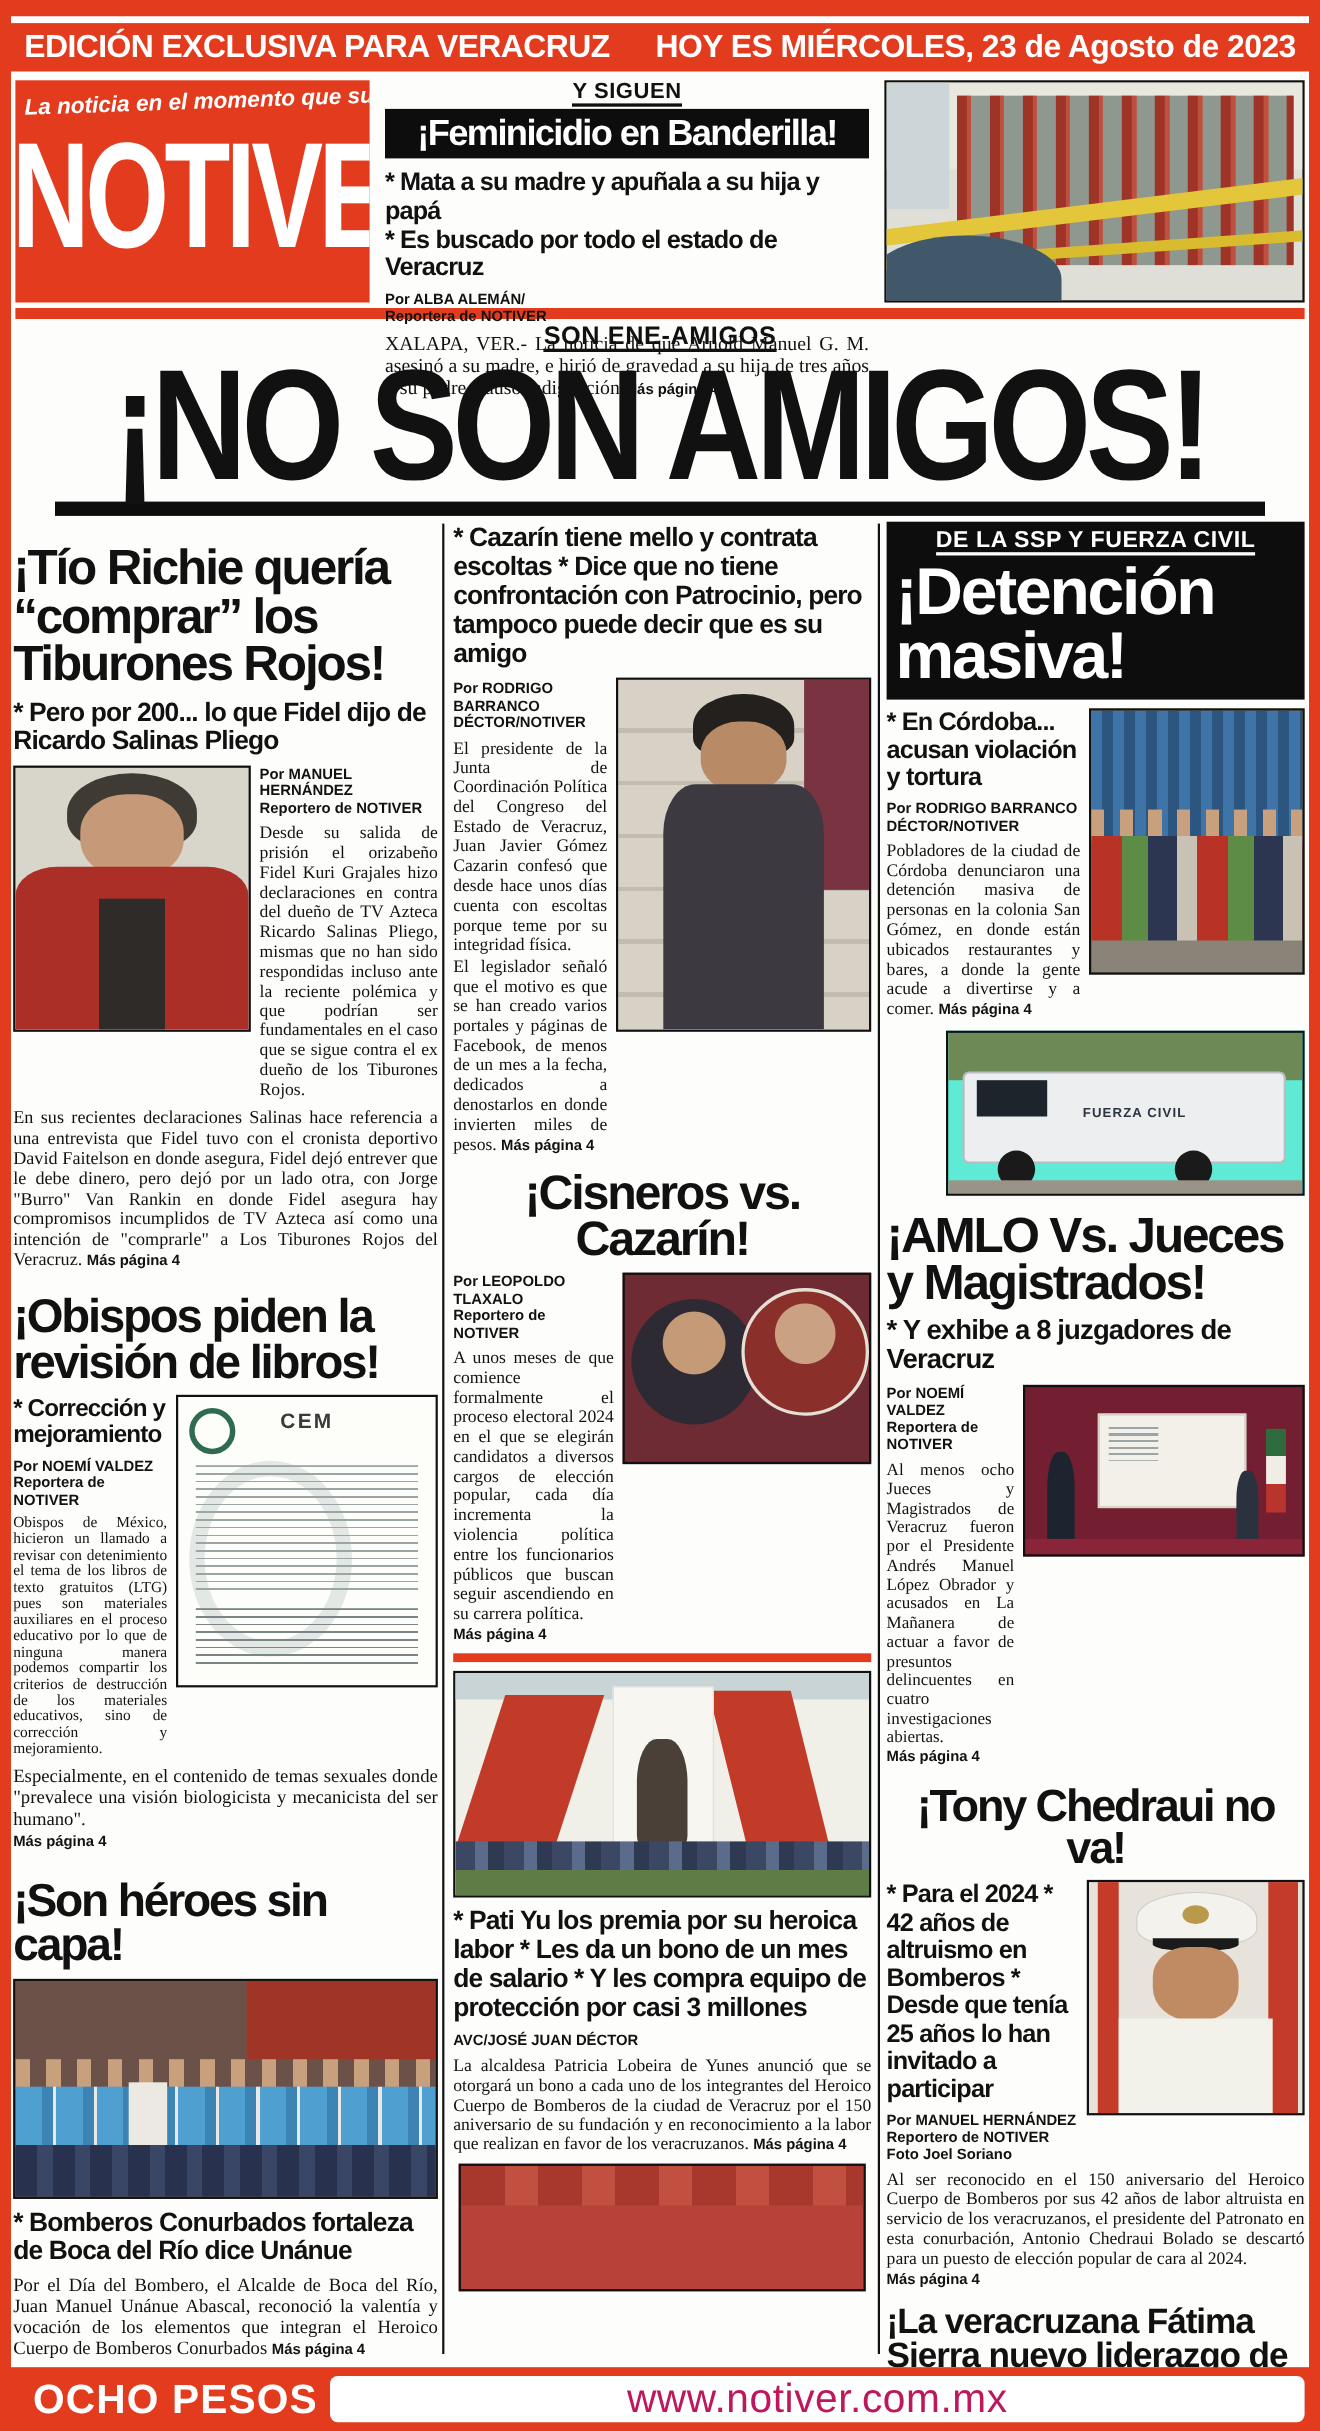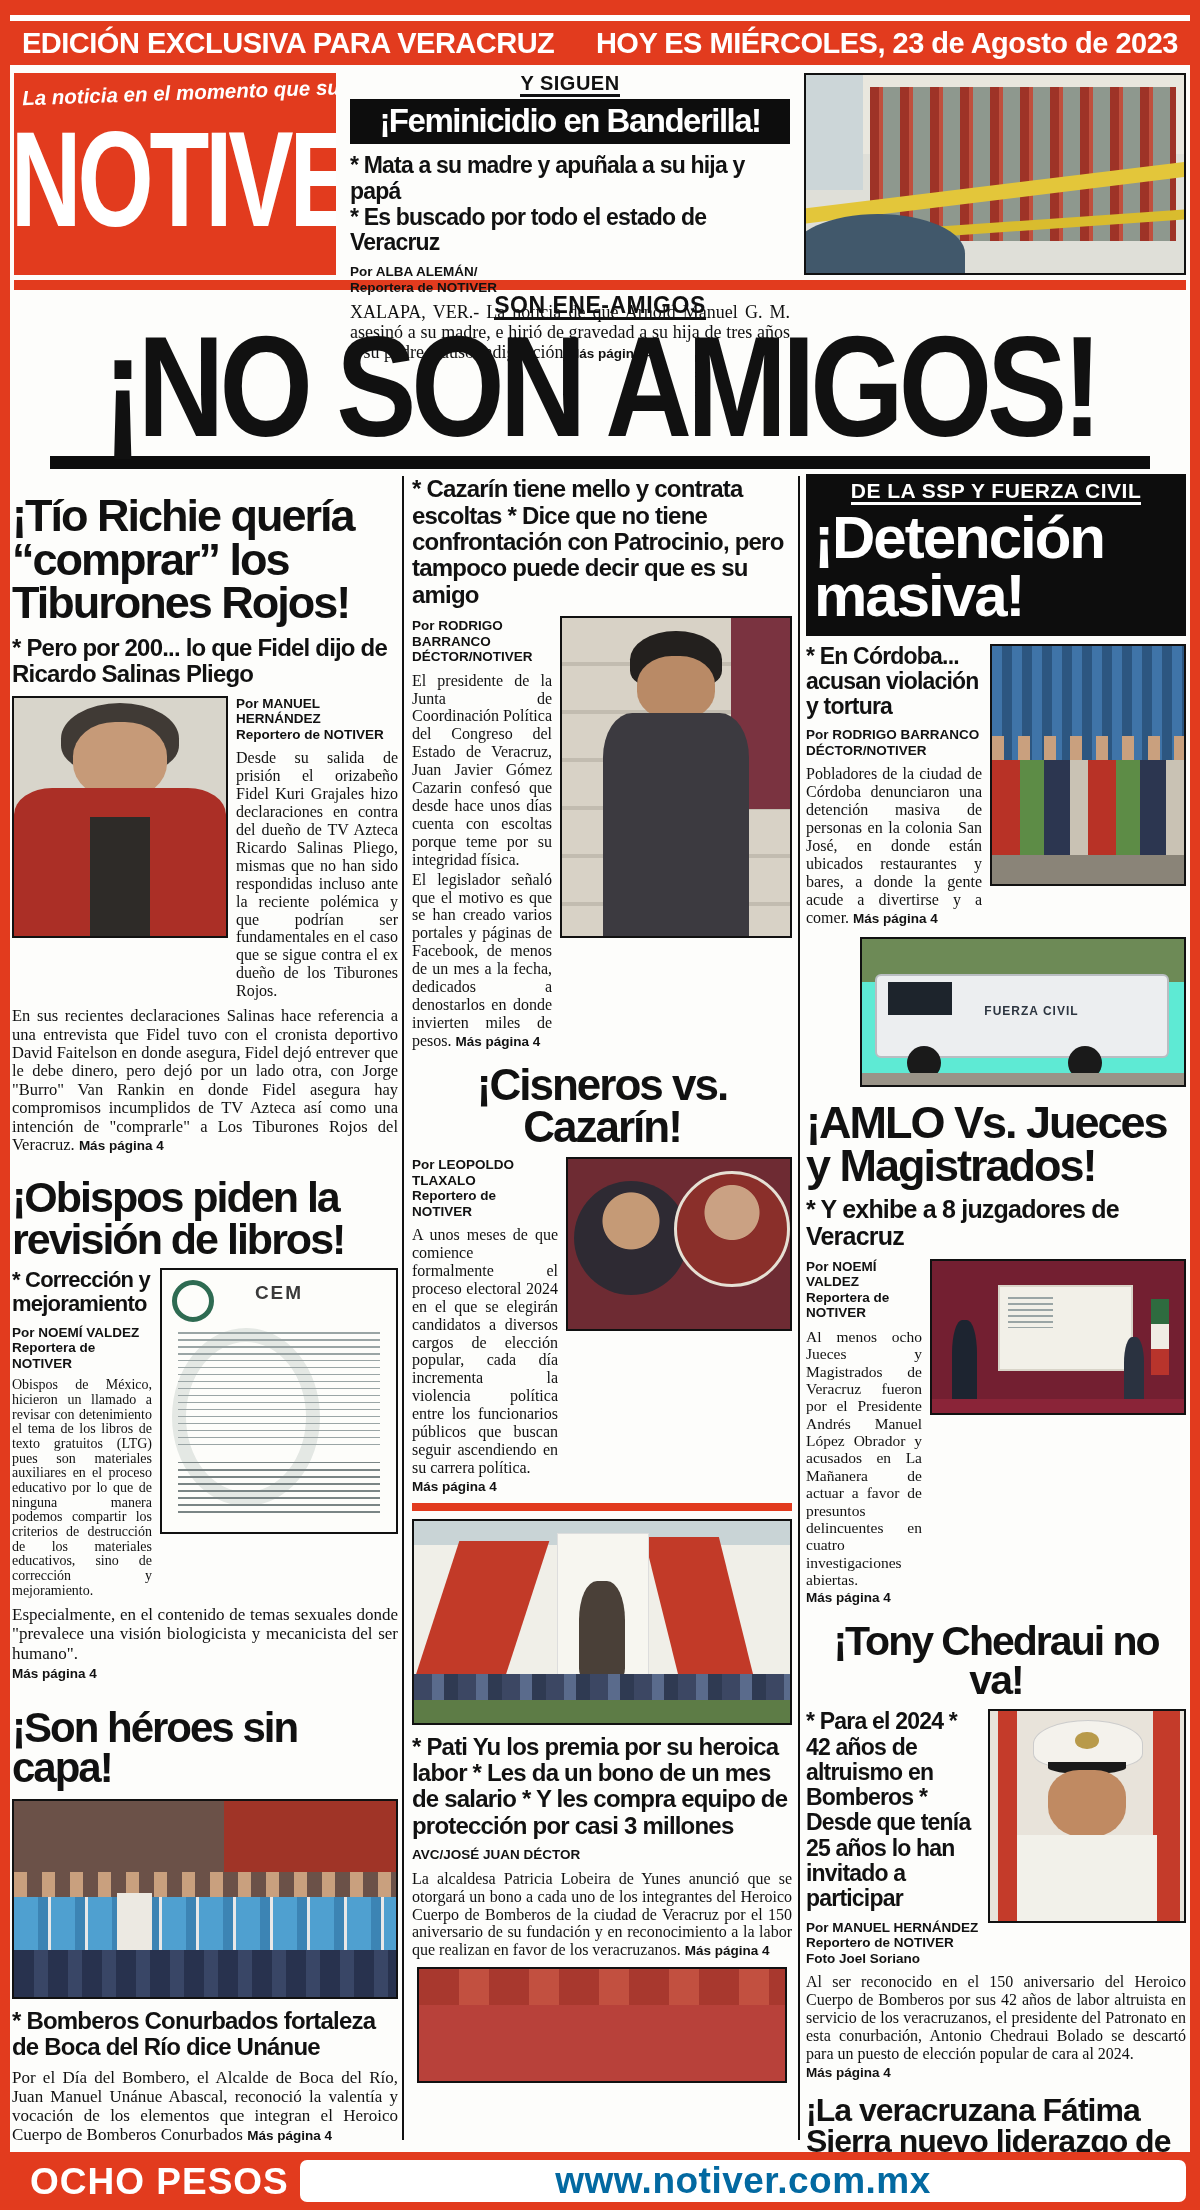--- a/index.html
+++ b/index.html
@@ -280,7 +280,7 @@
               <div>DÉCTOR/NOTIVER</div>
             </div>
             <div class="bd" style="font-size:16px">
-              <span>Pobladores de la ciudad de Córdoba denunciaron una detención masiva de personas en la colonia San José, en donde están ubicados restaurantes y bares, a donde la gente acude a divertirse y a comer.</span>
+              <span>Pobladores de la ciudad de Córdoba denunciaron una detención masiva de personas en la colonia San Gómez, en donde están ubicados restaurantes y bares, a donde la gente acude a divertirse y a comer.</span>
               <span class="more">Más página 4</span>
             </div>
           </div>

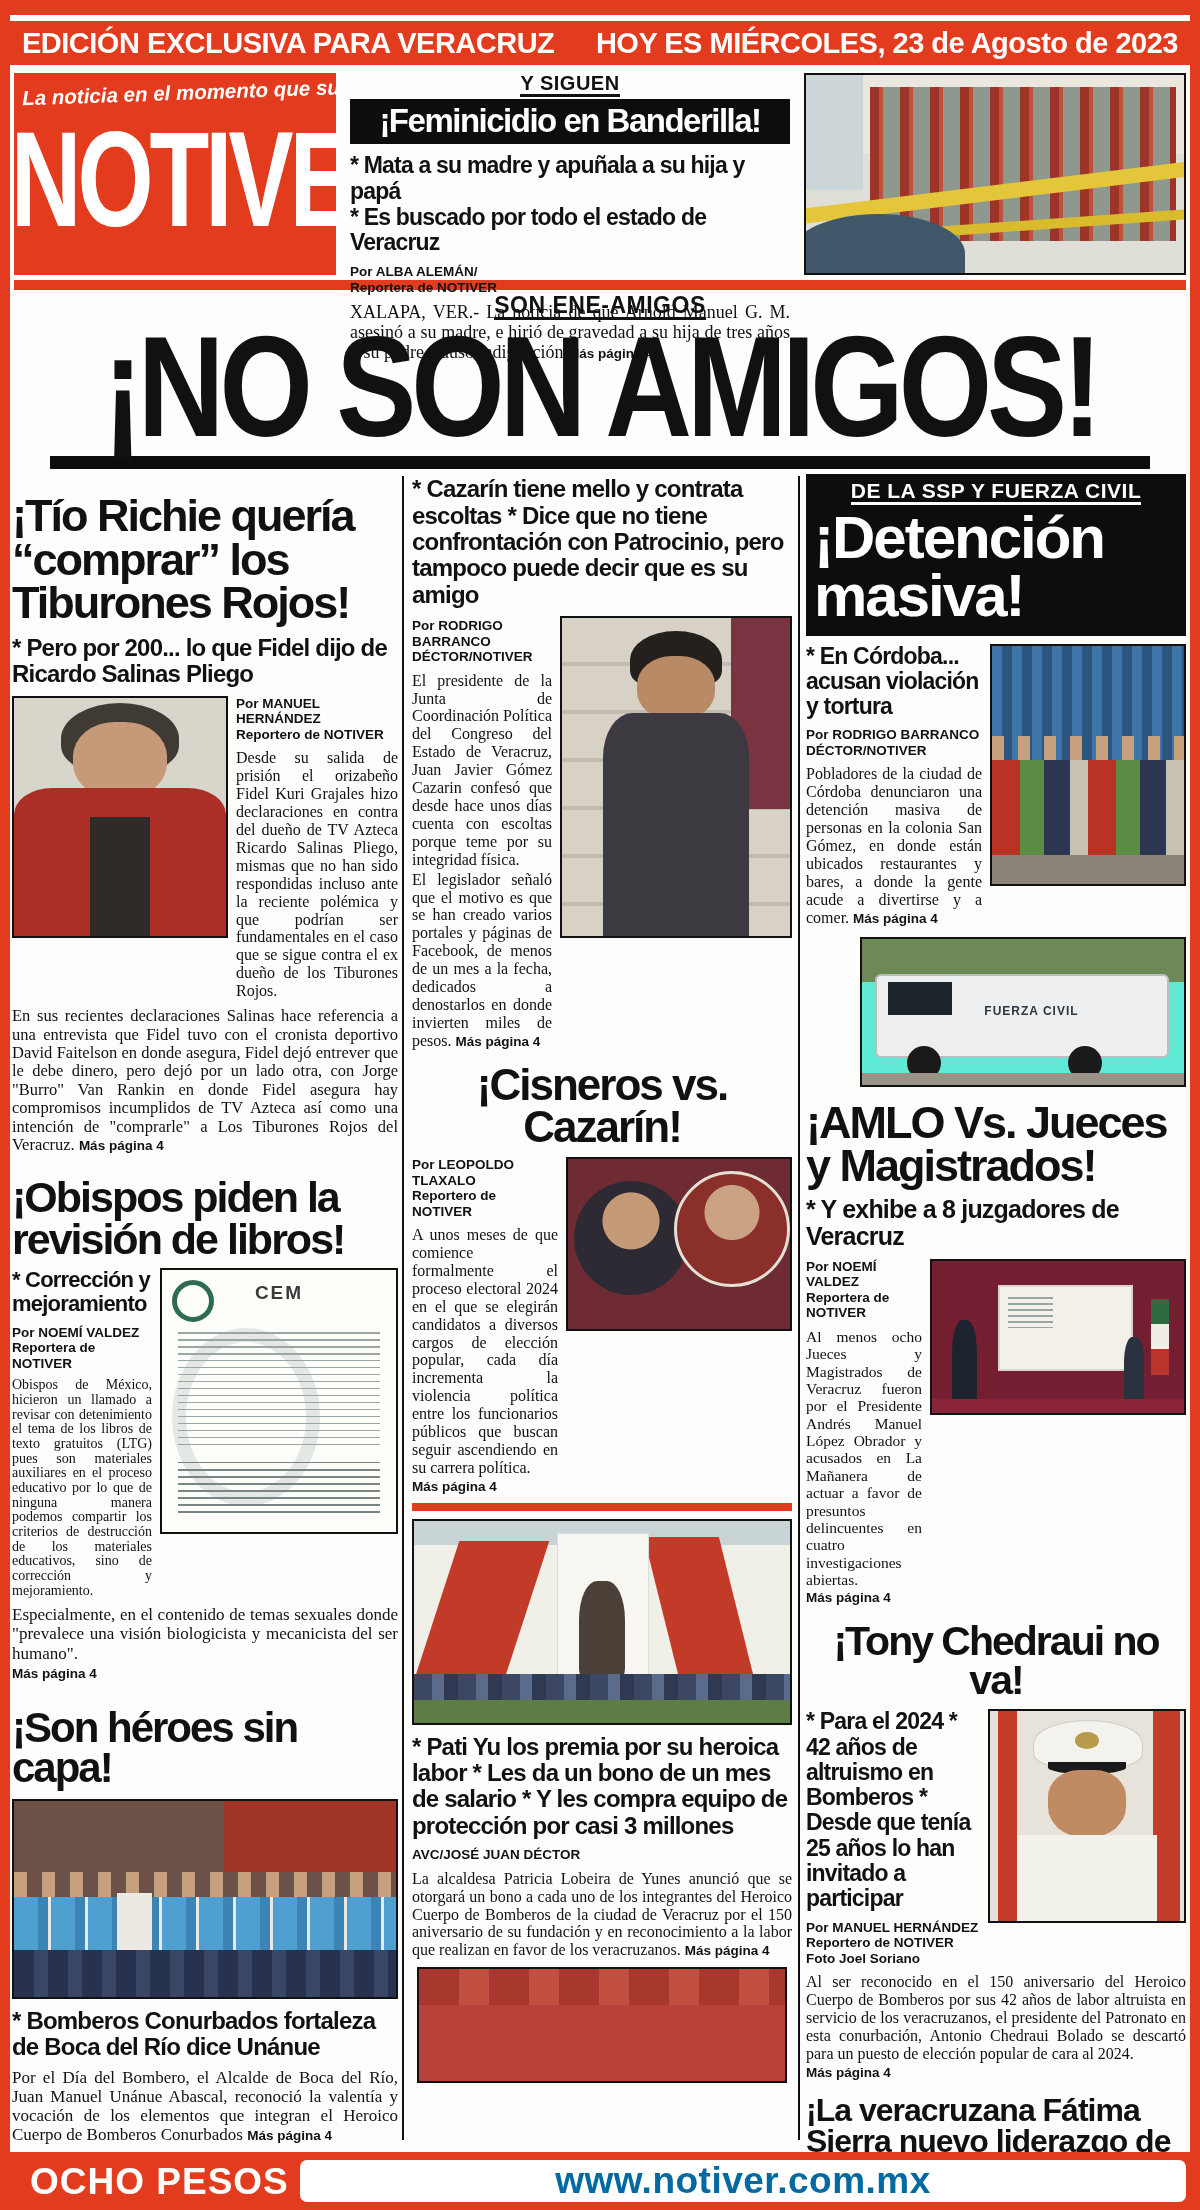--- a/index.html
+++ b/index.html
@@ -57,7 +57,7 @@
          font-weight:bold;font-size:37px;letter-spacing:1px;}
   .sitebox{position:absolute;left:300px;right:14px;top:8px;bottom:8px;background:#fff;border-radius:7px;
            display:flex;align-items:center;justify-content:center;}
-  .sitebox span{color:#0369a1;font-weight:bold;font-size:37px;letter-spacing:0.5px;}
+  .sitebox span{color:#be185d;font-weight:normal;font-size:37px;letter-spacing:0.5px;}
   .ctr{text-align:center;}
 </style>
 </head>

